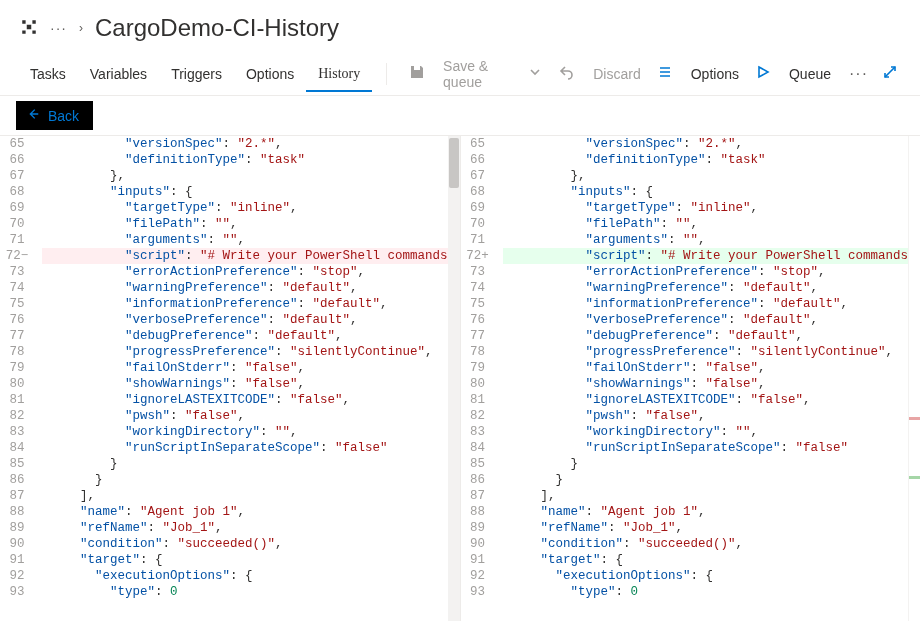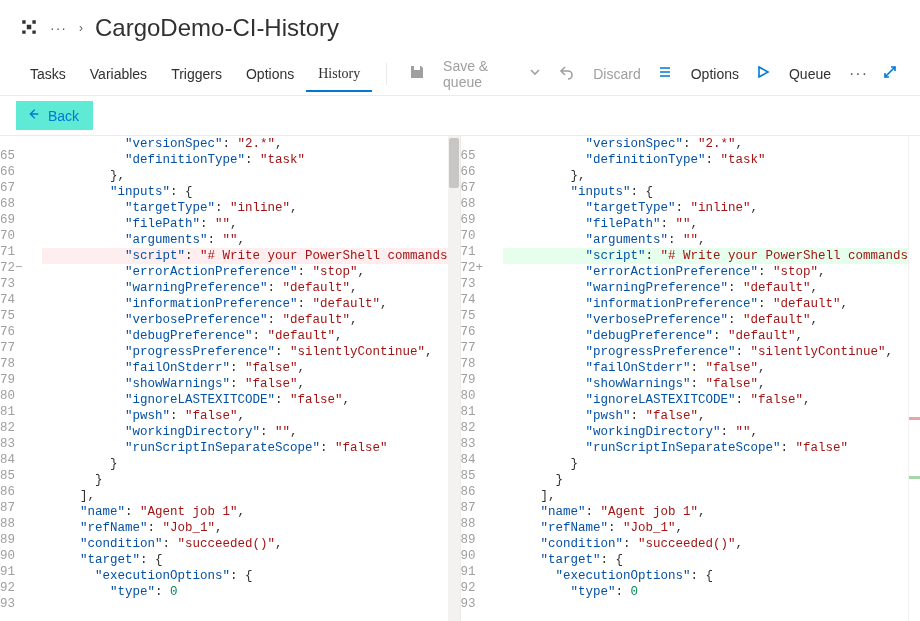--- a/index.html
+++ b/index.html
@@ -47,7 +47,7 @@
   }
   .back-chip {
     display: inline-flex; align-items: center; gap: 8px;
-    background: #5eead4; padding: 6px 14px 6px 10px; color: #0078d4;
+    background: #000000; padding: 6px 14px 6px 10px; color: #0078d4;
     cursor: pointer; font-size: 14px;
   }
   .back-chip svg { width: 14px; height: 14px; stroke: #0078d4; fill: none; stroke-width: 1.6; }

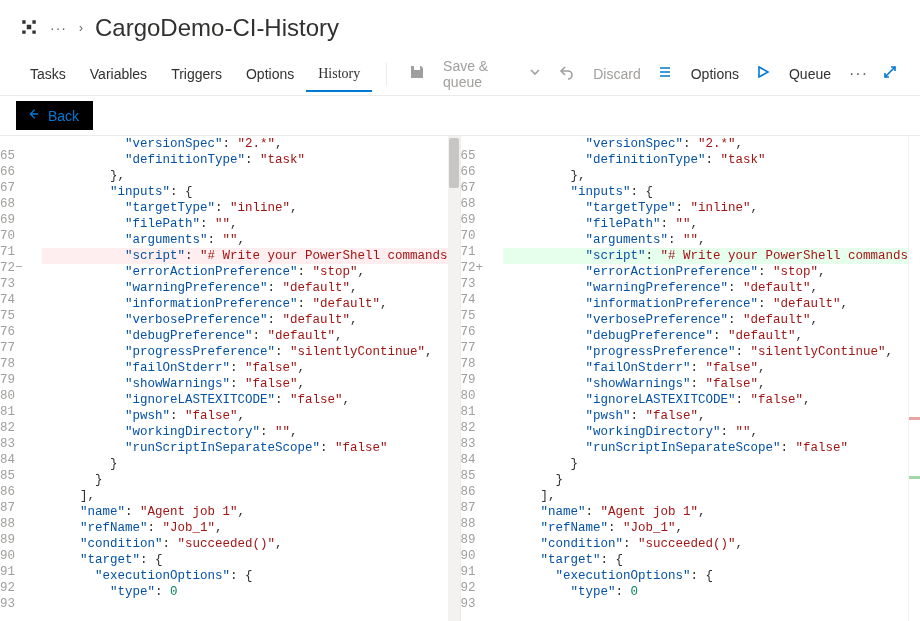--- a/index.html
+++ b/index.html
@@ -63,8 +63,8 @@
   }
   .pane:last-child { border-right: none; }
   .gutter {
-    position: absolute; left: 0; top: 12px; width: 42px;
-    color: #a19f9d; text-align: left; padding-right: 8px;
+    position: absolute; left: 0; top: 0; width: 42px;
+    color: #a19f9d; text-align: center; padding-right: 8px;
     background: #fff; user-select: none; z-index:2;
   }
   .gutter div { height: 16px; }

